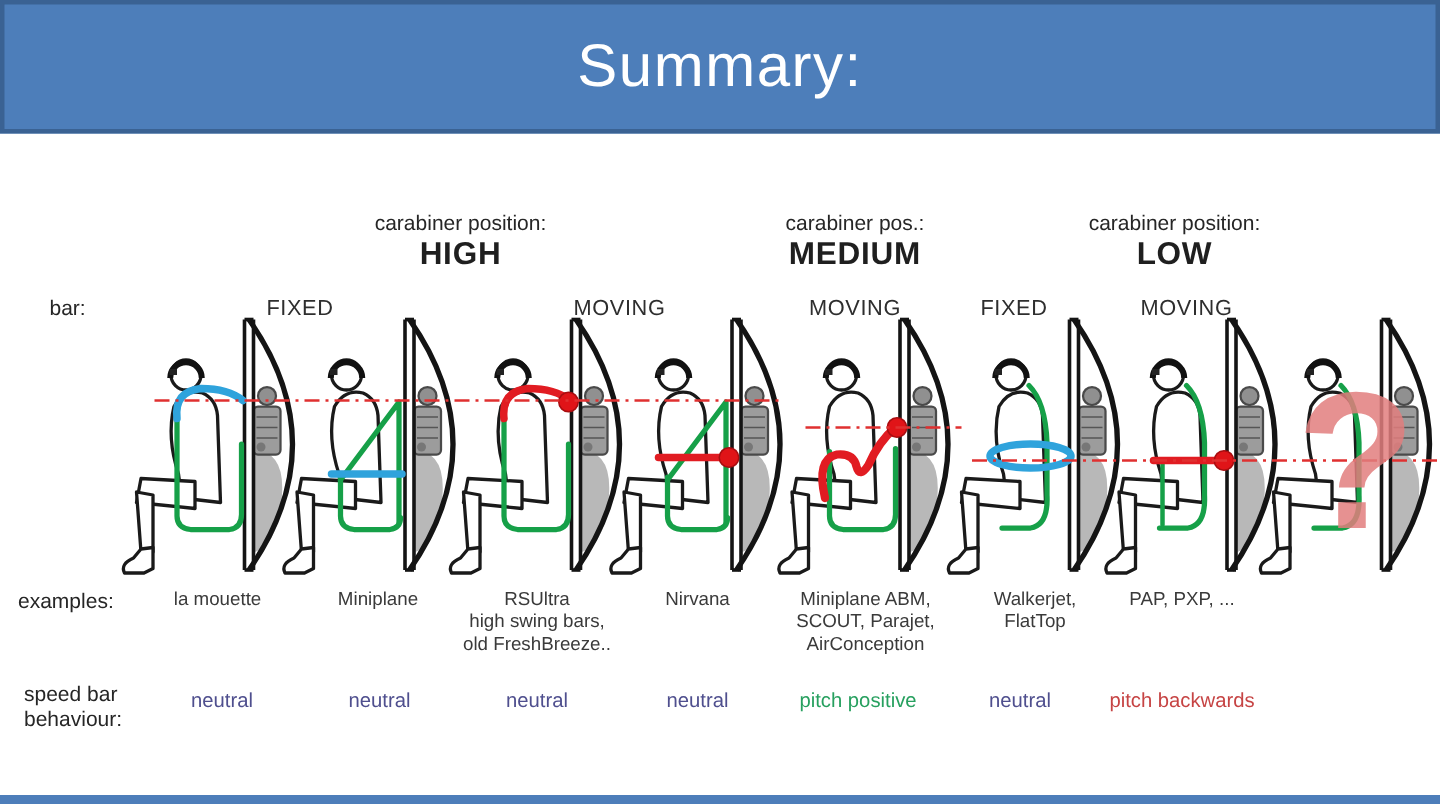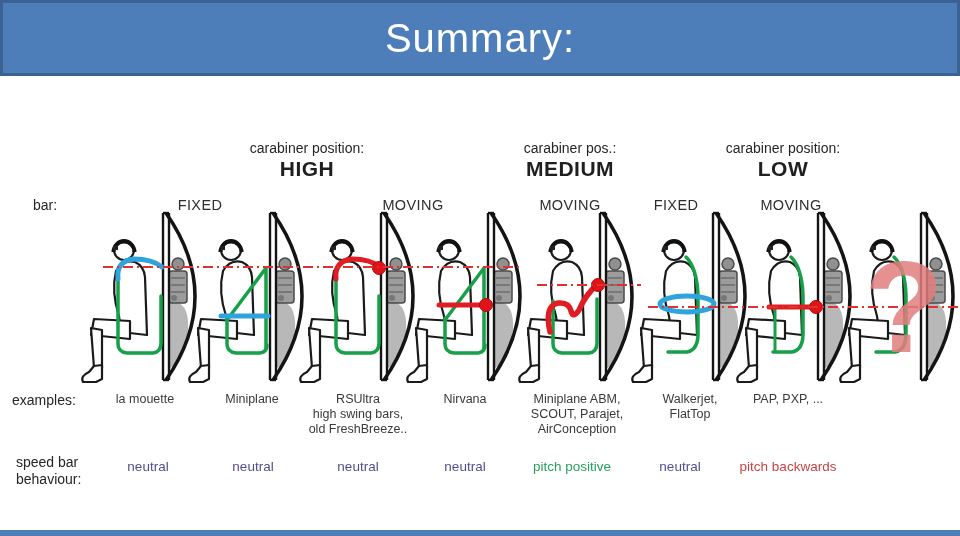--- a/index.html
+++ b/index.html
@@ -6,7 +6,7 @@
   body{width:960px;height:536px;background:#ffffff;overflow:hidden;
        font-family:"Liberation Sans",sans-serif;}
   .slide{position:relative;width:960px;height:536px;background:#ffffff;}
-  .title-bar{position:absolute;left:0;top:0;width:960px;height:76px;
+  .title-bar{position:absolute;left:0;top:0;width:960px;height:89px;
              box-sizing:border-box;background:#4d7eba;border:3px solid #3a6293;
              display:flex;align-items:center;justify-content:center;}
   .title-bar h1{margin:0;font-size:40px;font-weight:400;color:#ffffff;

